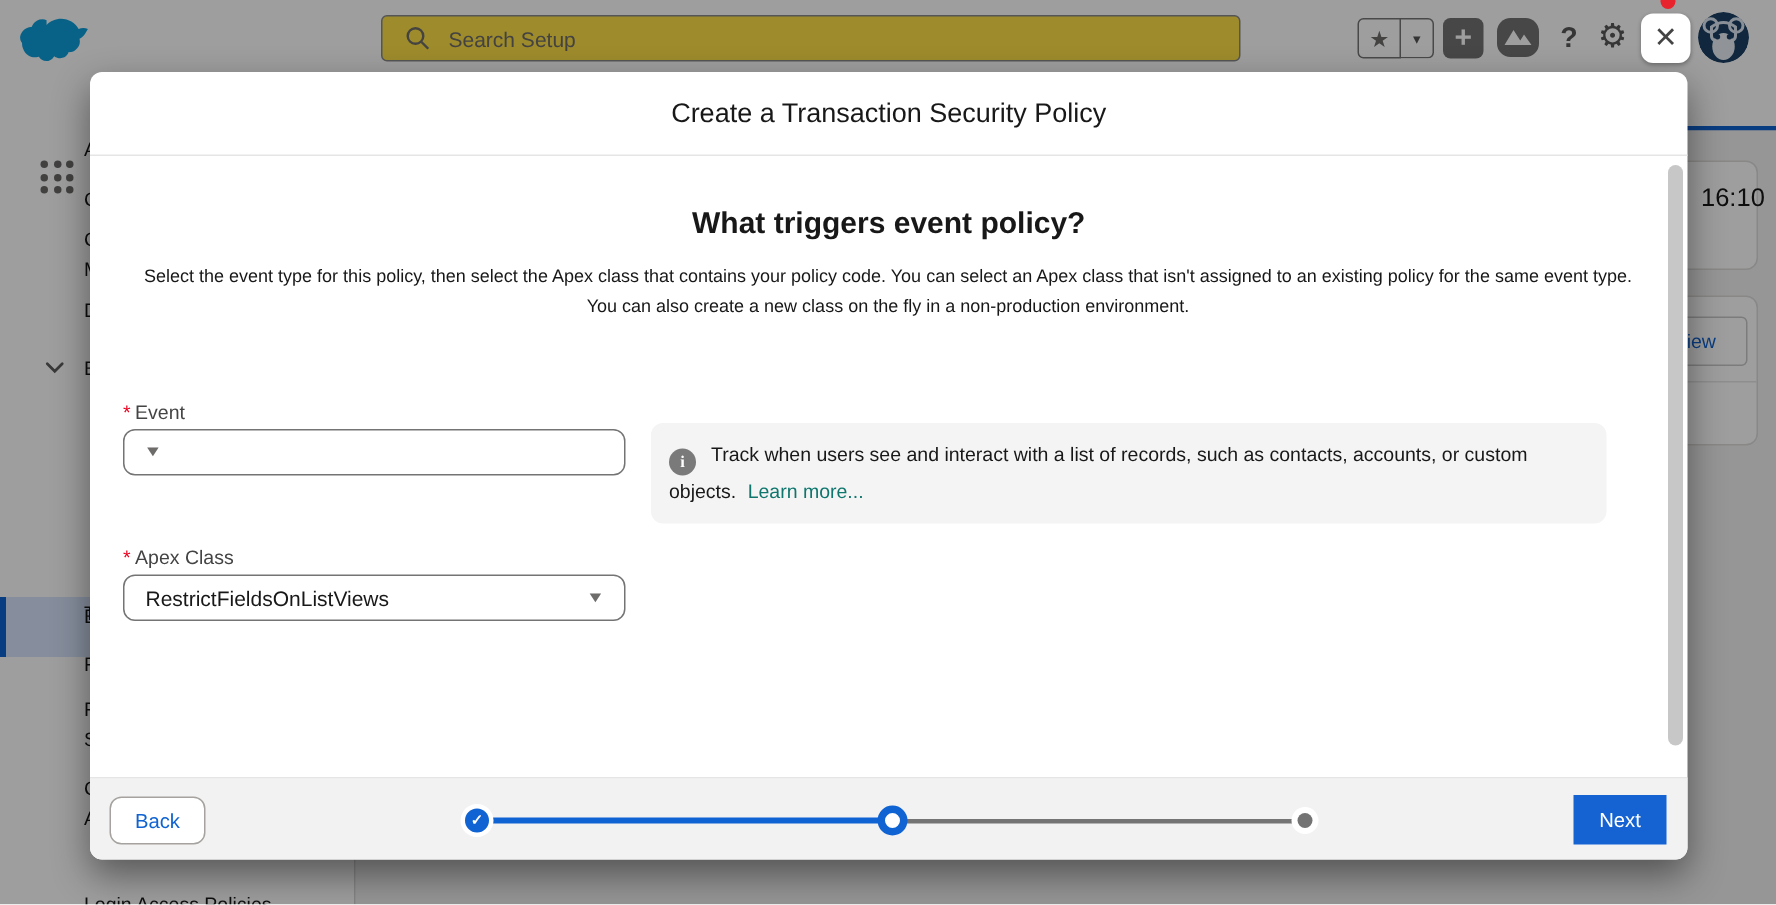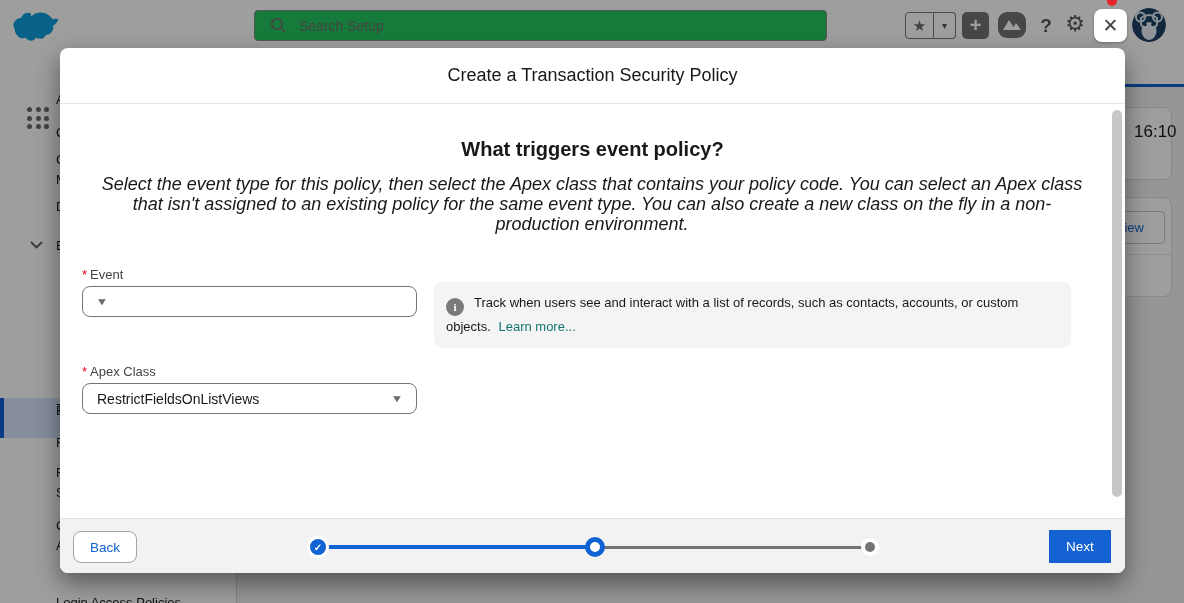--- a/index.html
+++ b/index.html
@@ -12,7 +12,7 @@
   .topbar { position:absolute; left:0; top:0; width:1184px; height:50px; background:#fff; }
   .sf-logo { position:absolute; left:13px; top:8px; }
   .search-box { position:absolute; left:254px; top:10px; width:573px; height:31px; }
-  .search-box input { width:100%; height:100%; border:1px solid #8a8a8a; border-radius:4px; background:#22c55e; padding-left:44px; font-size:14px; color:#444; font-family:"Liberation Sans", sans-serif; outline:none; }
+  .search-box input { width:100%; height:100%; border:1px solid #8a8a8a; border-radius:4px; background:#fde047; padding-left:44px; font-size:14px; color:#444; font-family:"Liberation Sans", sans-serif; outline:none; }
   .search-box input::placeholder { color:#6e6c6a; opacity:1; }
   .search-glyph { position:absolute; left:16px; top:7px; }
   .hdr-btn { position:absolute; display:flex; align-items:center; justify-content:center; color:#5c5c5c; }

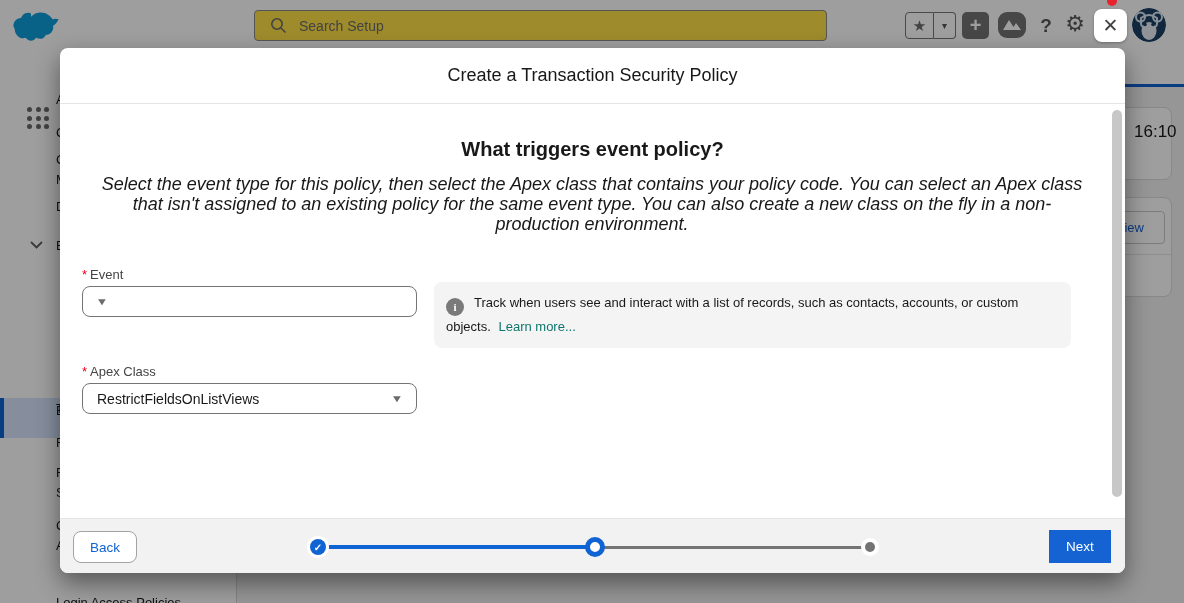--- a/index.html
+++ b/index.html
@@ -53,7 +53,7 @@
   .modal-header { position:absolute; left:0; top:0; width:100%; height:56px; border-bottom:1px solid #e5e5e5; display:flex; align-items:center; justify-content:center; }
   .modal-title { font-size:18px; font-weight:500; color:#181818; }
   .modal-heading { position:absolute; left:0; top:90px; width:100%; text-align:center; font-size:20px; font-weight:600; color:#181818; }
-  .modal-desc { position:absolute; left:32px; top:126px; width:1000px; text-align:center; font-size:18px; line-height:20px; color:#181818;font-style:italic; }
+  .modal-desc { position:absolute; left:32px; top:126px; width:1000px; text-align:center; font-size:12px; line-height:20px; color:#181818; }
   .field-label { position:absolute; left:22px; font-size:13px; color:#444; }
   .field-label .req { color:#ea001e; margin-right:3px; }
   .sel { position:absolute; left:22px; width:335px; height:31px; border:1px solid #747474; border-radius:8px; background:#fff; display:flex; align-items:center; padding:0 14px; cursor:pointer; }

